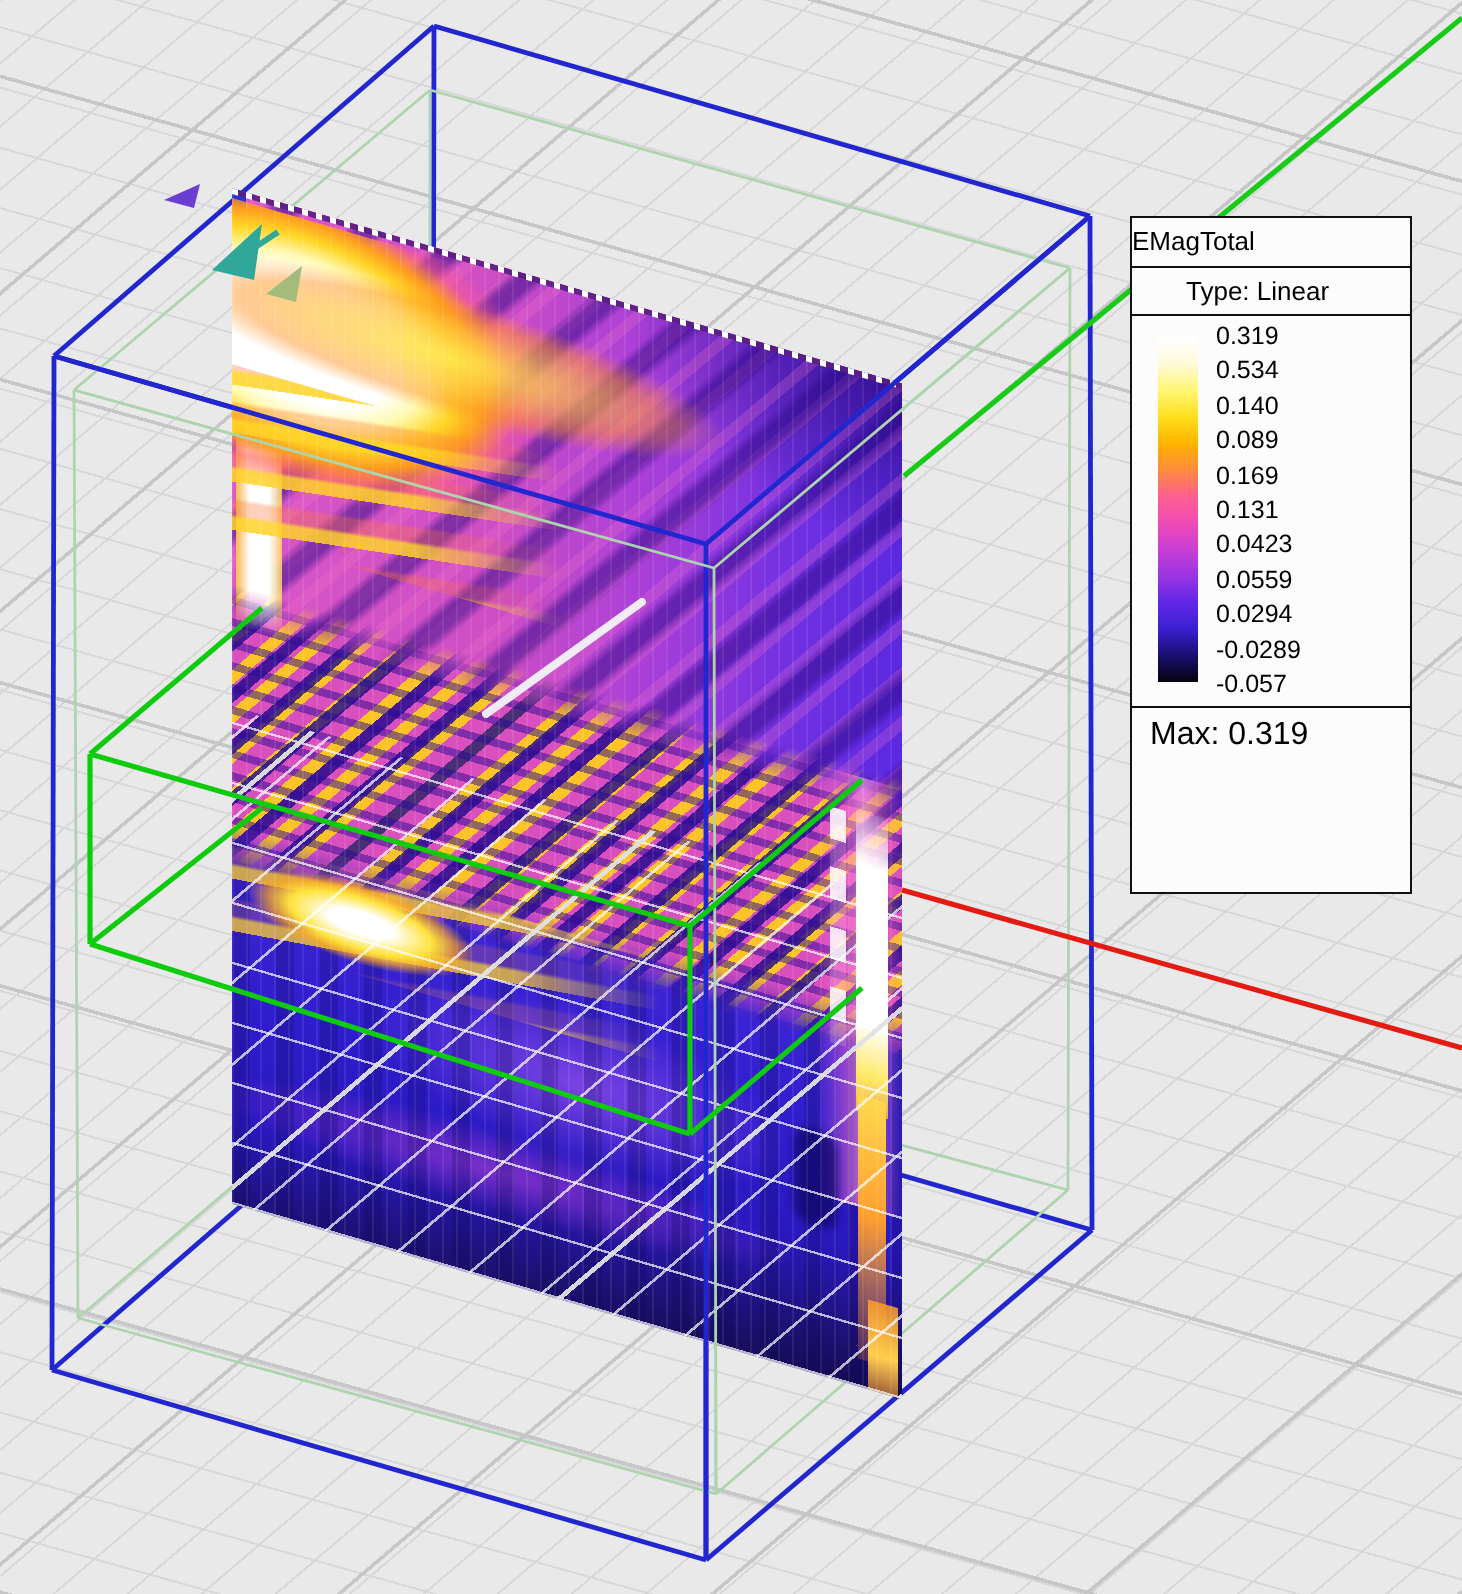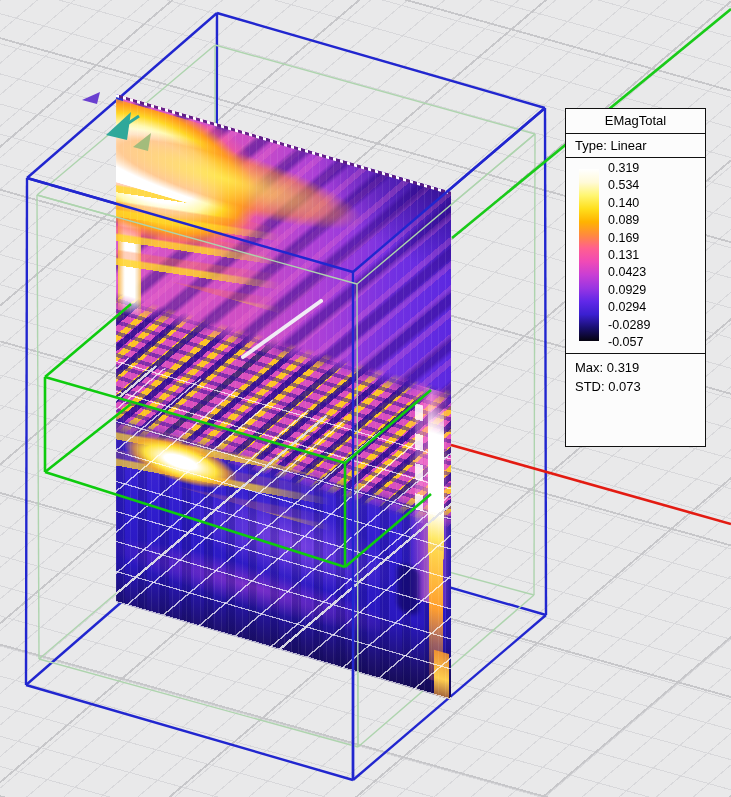--- a/index.html
+++ b/index.html
@@ -106,7 +106,7 @@
     background:#fcfcfc;border:1px solid #111;box-sizing:border-box;
     font-size:13px;color:#000;
   }
-  .legend .row-title{height:24px;line-height:24px;text-align:center;border-bottom:1px solid #111;}
+  .legend .row-title{height:24px;line-height:24px;text-align:left;border-bottom:1px solid #111;}
   .legend .row-type{height:23px;line-height:23px;padding-left:9px;border-bottom:1px solid #111;}
   .legend .scale{position:relative;height:195px;border-bottom:1px solid #111;}
   .legend .colorbar{position:absolute;left:13px;top:11px;width:20px;height:172px;}

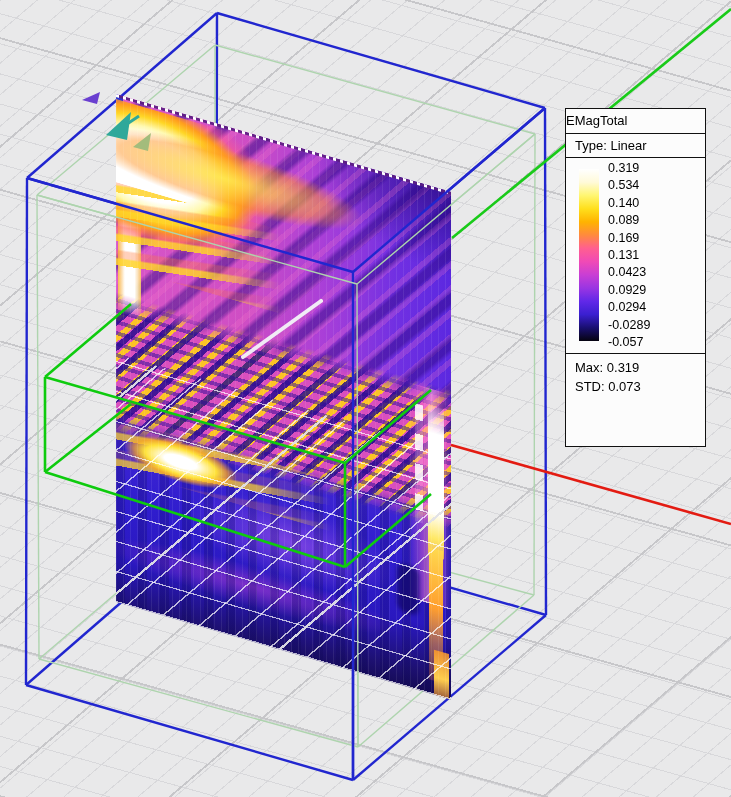--- a/index.html
+++ b/index.html
@@ -107,7 +107,7 @@
     font-size:13px;color:#000;
   }
   .legend .row-title{height:24px;line-height:24px;text-align:left;border-bottom:1px solid #111;}
-  .legend .row-type{height:23px;line-height:23px;padding-left:9px;border-bottom:1px solid #111;}
+  .legend .row-type{height:23px;line-height:23px;padding-left:27px;border-bottom:1px solid #111;}
   .legend .scale{position:relative;height:195px;border-bottom:1px solid #111;}
   .legend .colorbar{position:absolute;left:13px;top:11px;width:20px;height:172px;}
   .legend .vals{

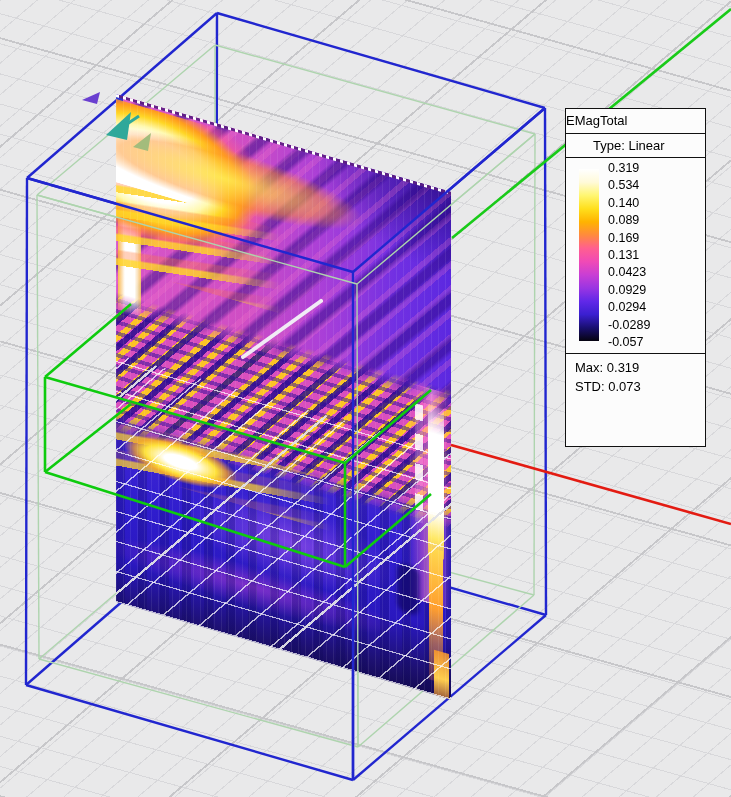--- a/index.html
+++ b/index.html
@@ -220,7 +220,7 @@
         <span>0.169</span>
         <span>0.131</span>
         <span>0.0423</span>
-        <span>0.0929</span>
+        <span>0.0559</span>
         <span>0.0294</span>
         <span>-0.0289</span>
         <span>-0.057</span>

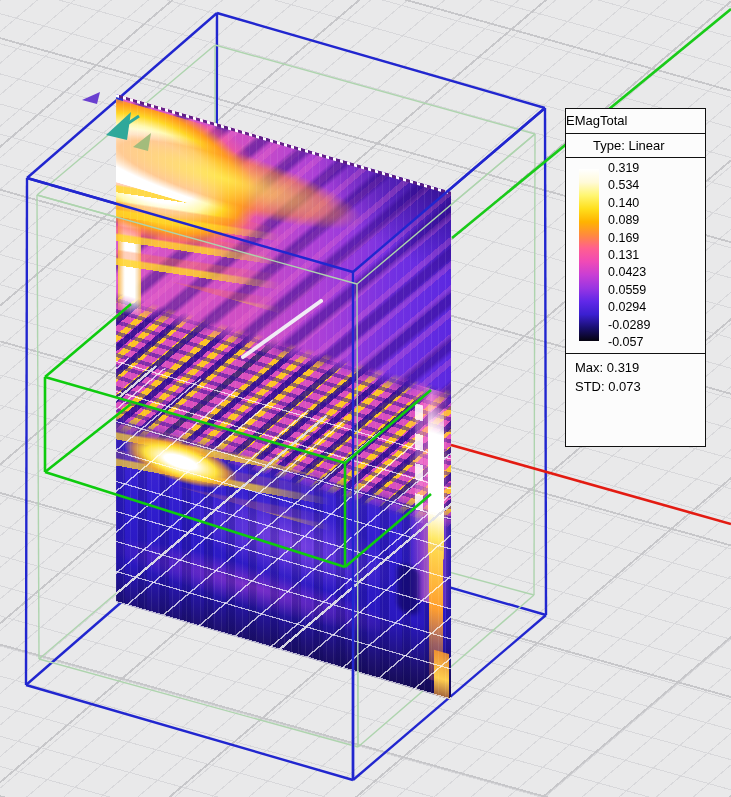--- a/index.html
+++ b/index.html
@@ -115,7 +115,7 @@
     display:flex;flex-direction:column;justify-content:space-between;
     font-size:12.5px;
   }
-  .legend .stats{padding:5px 16px 0 9px;line-height:18.6px;font-size:13px;}
+  .legend .stats{padding:5px 16px 0 9px;line-height:18.6px;font-size:16px;}
 </style>
 </head>
 <body>

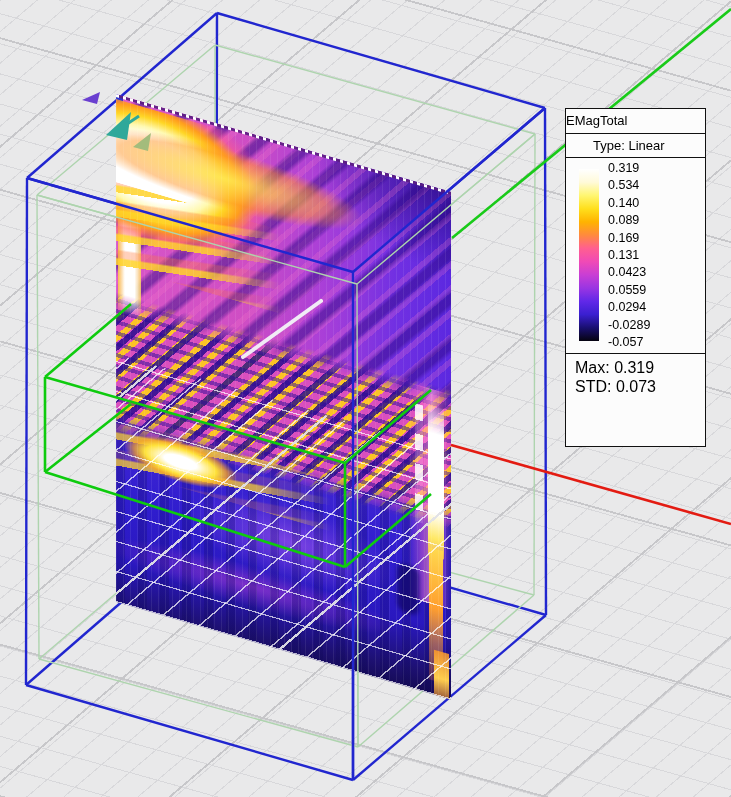--- a/index.html
+++ b/index.html
@@ -228,7 +228,6 @@
     </div>
     <div class="stats">
       <div><span>Max:</span> <span>0.319</span></div>
-      <div><span>STD:</span> <span>0.073</span></div>
     </div>
   </div>
 

